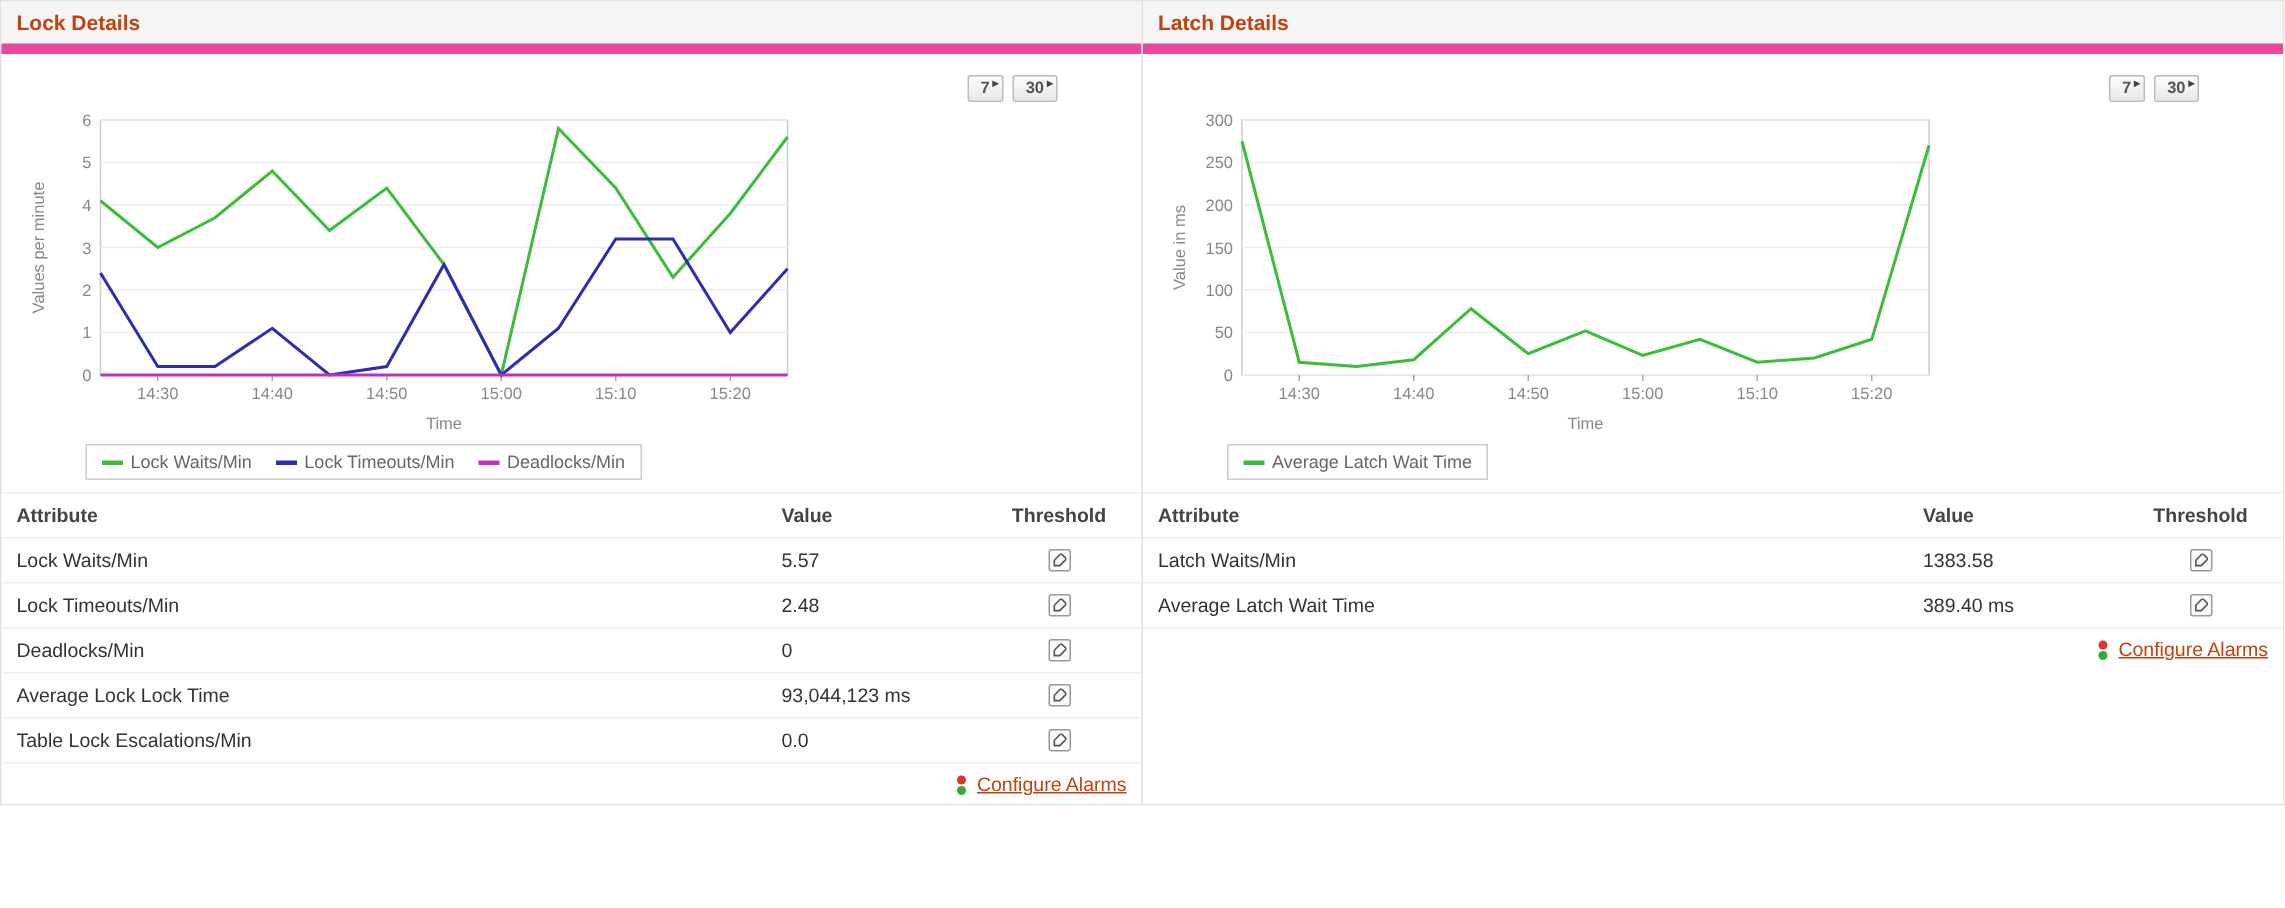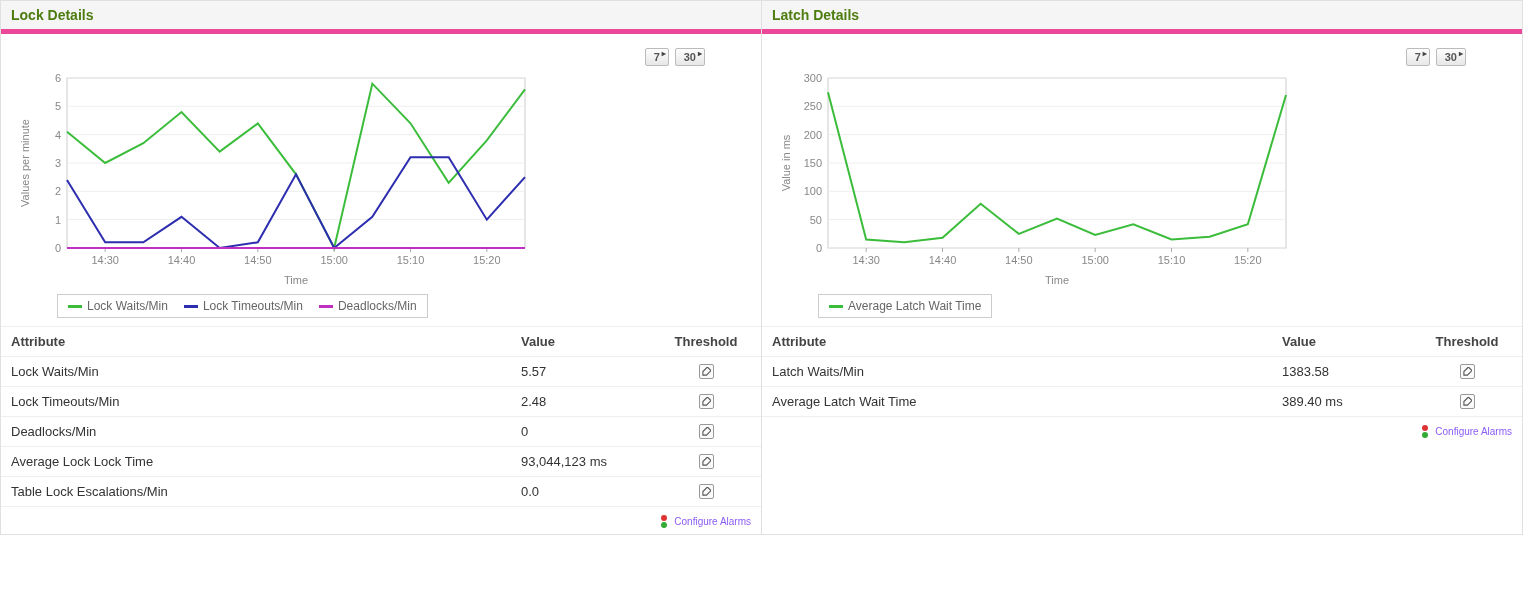--- a/index.html
+++ b/index.html
@@ -7,7 +7,7 @@
   .container { display: flex; }
   .panel { flex: 1; border: 1px solid #e0e0e0; }
   .panel:first-child { border-right: none; }
-  .panel-header { background: #f5f5f5; padding: 6px 10px; font-weight: 700; color: #4d7c0f; font-size: 14px; border-bottom: 5px solid #ec4899; }
+  .panel-header { background: #f5f5f5; padding: 6px 10px; font-weight: 700; color: #c2410c; font-size: 14px; border-bottom: 7px solid #ec4899; }
   .chart-wrap { padding: 8px 16px 8px 16px; }
   .range-btns { display: flex; justify-content: flex-end; gap: 6px; padding: 6px 40px 2px 0; }
   .range-btn { background: linear-gradient(#fdfdfd,#e7e7e7); border: 1px solid #bbb; border-radius: 2px; padding: 2px 8px; font-size: 11px; font-weight: bold; color: #555; cursor: pointer; position: relative; }

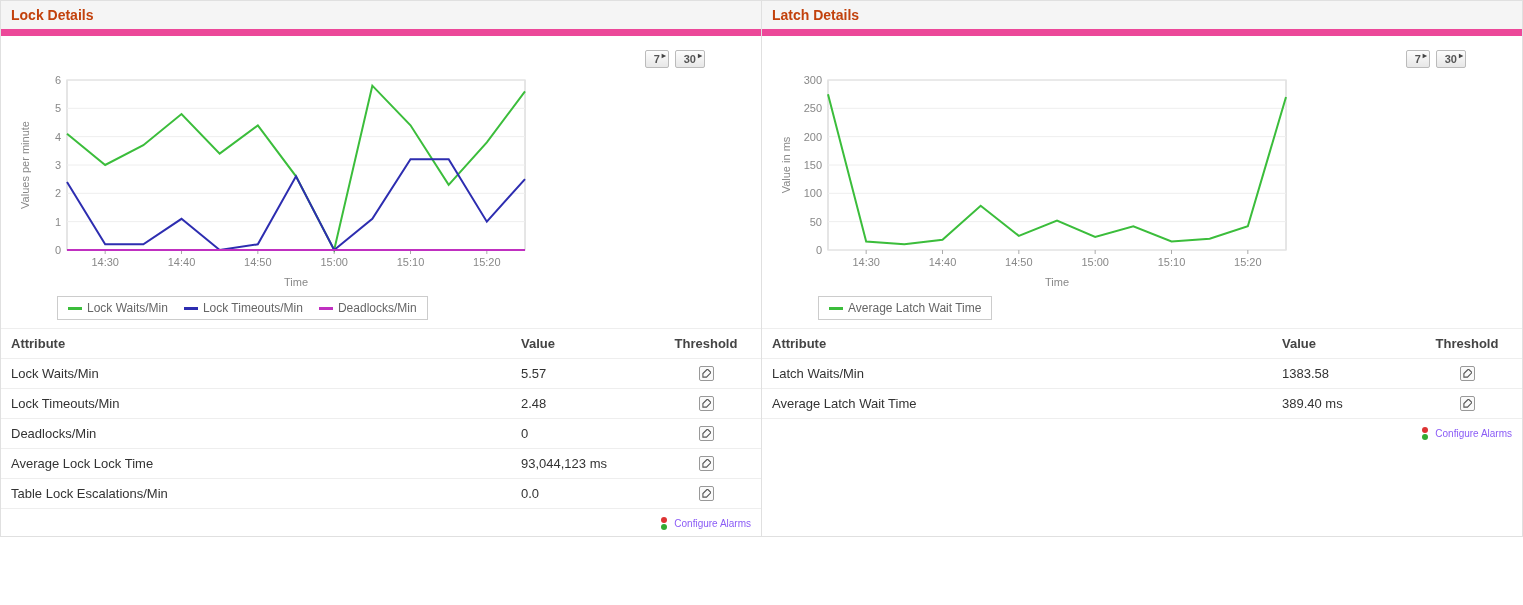--- a/index.html
+++ b/index.html
@@ -24,7 +24,7 @@
   .thresh-icon { display: inline-flex; width: 15px; height: 15px; border: 1px solid #999; border-radius: 2px; align-items: center; justify-content: center; background: #fafafa; }
   .thresh-icon svg { display: block; }
   .cfg-row { text-align: right; padding: 6px 10px; }
-  .cfg-link { color: #8b5cf6; font-size: 10px; cursor: pointer; }
+  .cfg-link { color: #c2410c; text-decoration: underline; font-size: 13px; cursor: pointer; }
   .bullets { display: inline-flex; flex-direction: column; gap: 1px; vertical-align: middle; margin-right: 4px; }
   .bullets span { width: 6px; height: 6px; border-radius: 50%; display: block; }
   .b-red { background: #d33; }

